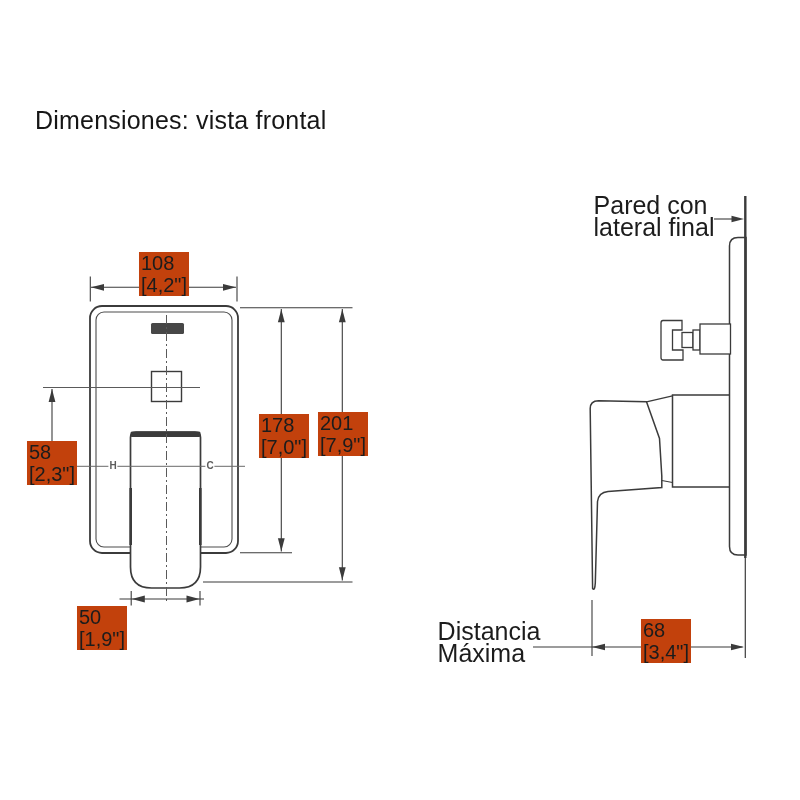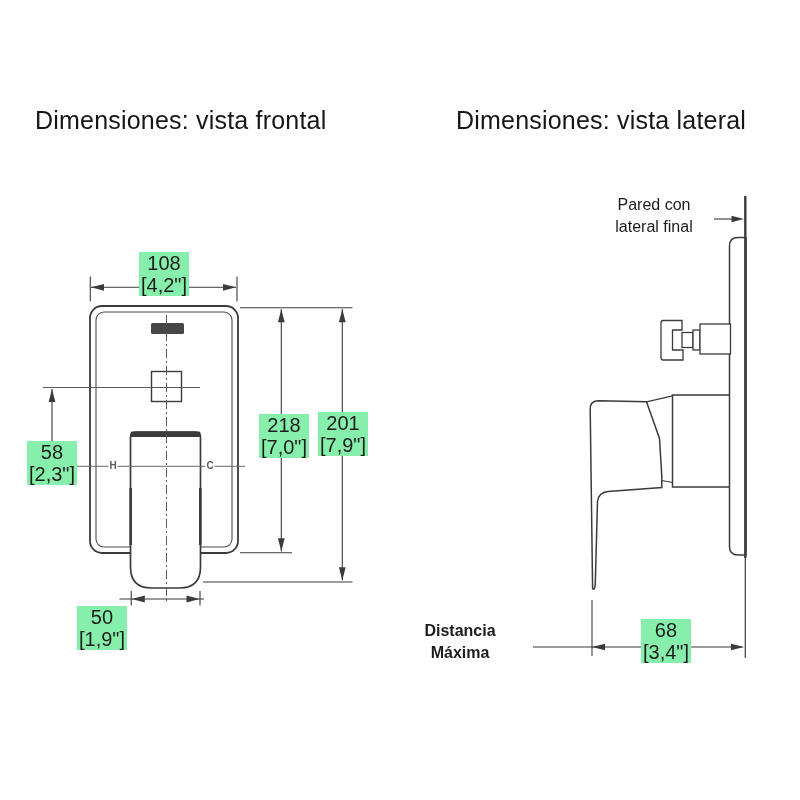--- a/index.html
+++ b/index.html
@@ -112,7 +112,6 @@
   </svg>
 
   <div class="title" style="left:35px;top:106px;">Dimensiones: vista frontal</div>
-  <div class="title" style="left:456px;top:106px;">Dimensiones: vista lateral</div>
 
   <div class="dim" style="left:164px;top:252px;">
     <span>108</span>

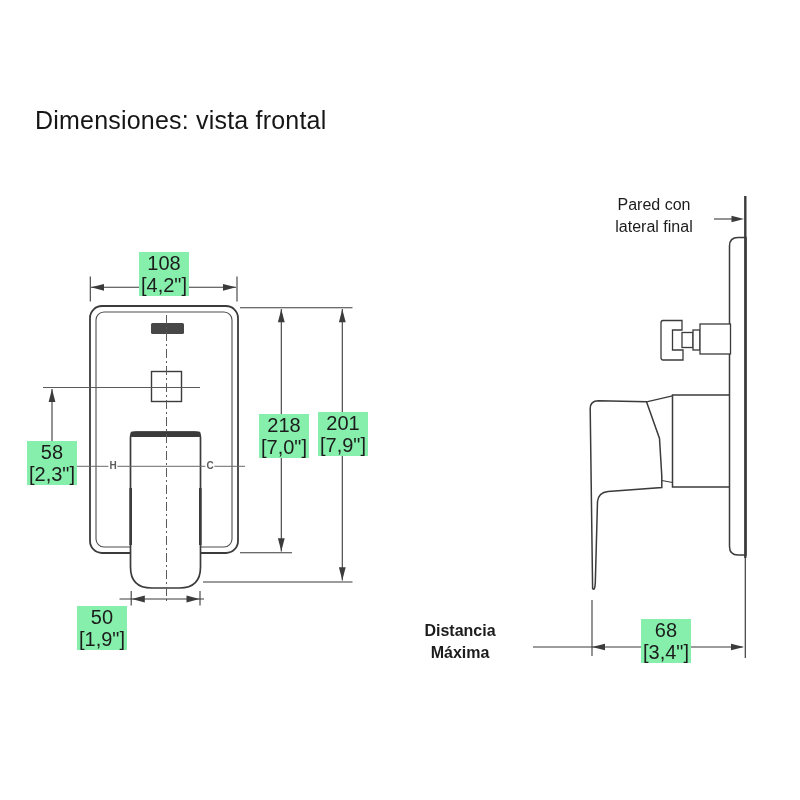--- a/index.html
+++ b/index.html
@@ -21,7 +21,7 @@
   }
   .dim span{display:block;}
   .lbl{
-    position:absolute;text-align:center;font-size:16px;line-height:22px;
+    position:absolute;text-align:left;font-size:25px;line-height:22px;
     color:#1c1c1c;transform:translateX(-50%);white-space:nowrap;
   }
   .lbl span{display:block;}

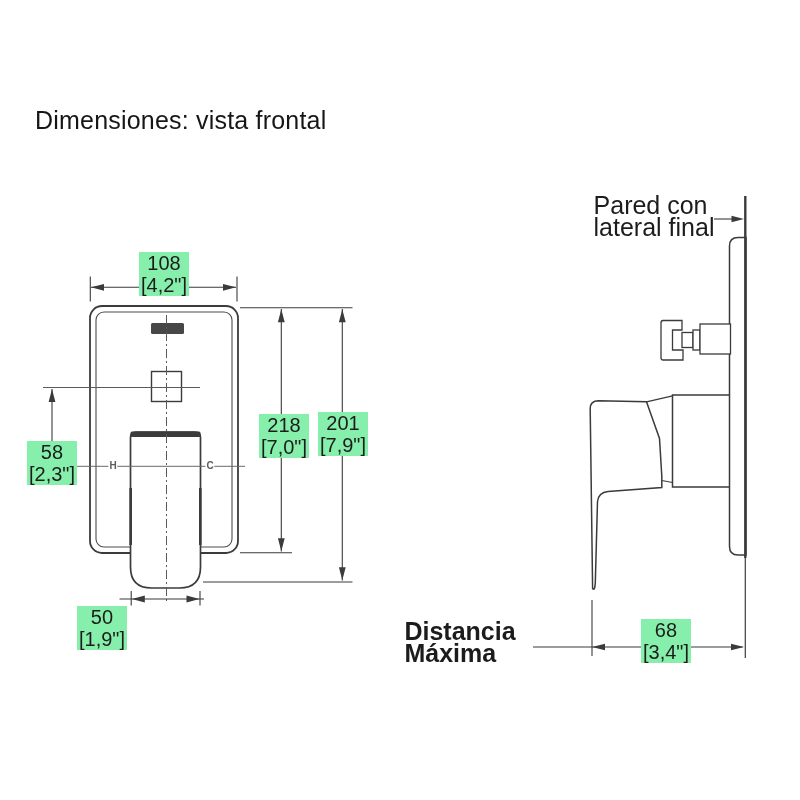--- a/index.html
+++ b/index.html
@@ -15,8 +15,8 @@
     white-space:nowrap;
   }
   .dim{
-    position:absolute;text-align:center;font-size:20px;line-height:22px;
-    color:#1c1c1c;transform:translateX(-50%);background:#86efac;padding:0 2px;
+    position:absolute;font-size:20px;line-height:22px;
+    color:#1c1c1c;transform:translateX(-50%);background:#c2410c;padding:0 2px;
     white-space:nowrap;
   }
   .dim span{display:block;}

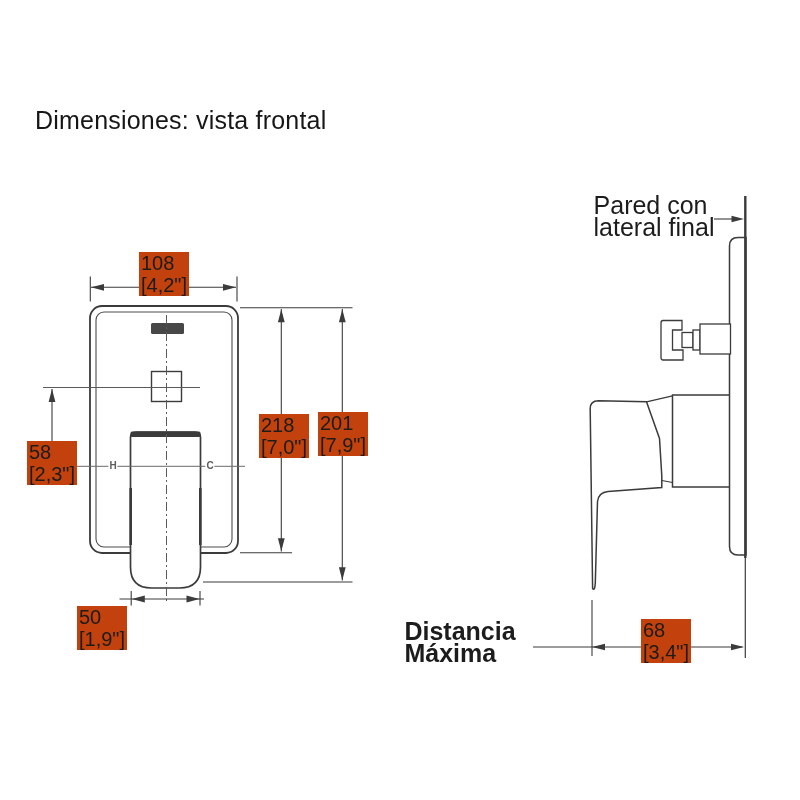--- a/index.html
+++ b/index.html
@@ -122,7 +122,7 @@
     <span>[2,3"]</span>
   </div>
   <div class="dim" style="left:284px;top:414px;">
-    <span>218</span>
+    <span>178</span>
     <span>[7,0"]</span>
   </div>
   <div class="dim" style="left:343px;top:412px;">

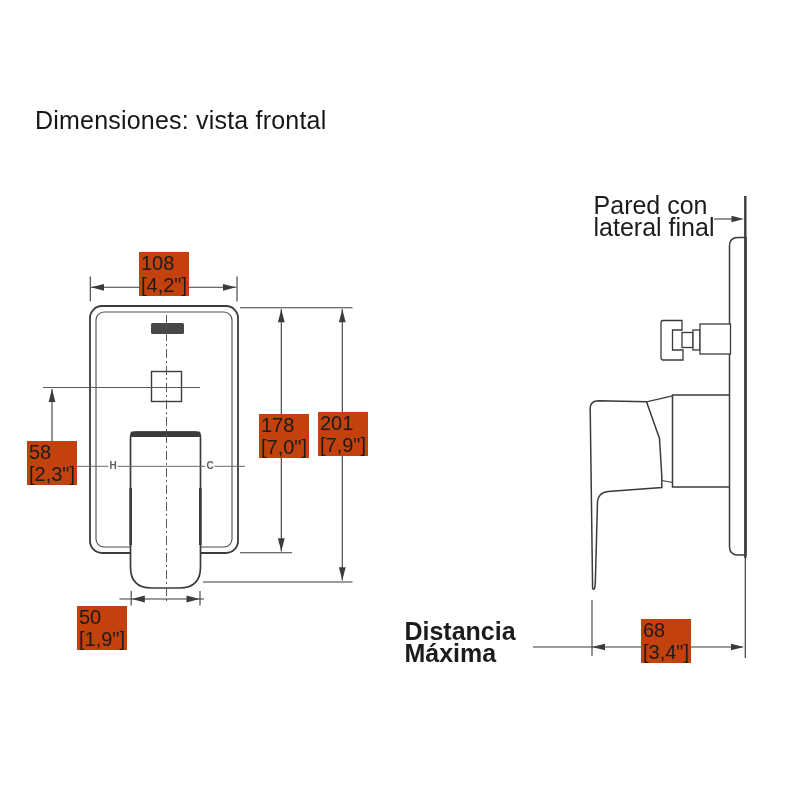--- a/index.html
+++ b/index.html
@@ -141,7 +141,7 @@
     <span>Pared con</span>
     <span>lateral final</span>
   </div>
-  <div class="lbl" style="left:460px;top:620px;font-weight:bold;">
+  <div class="lbl" style="left:489px;top:620px;">
     <span>Distancia</span>
     <span>Máxima</span>
   </div>

